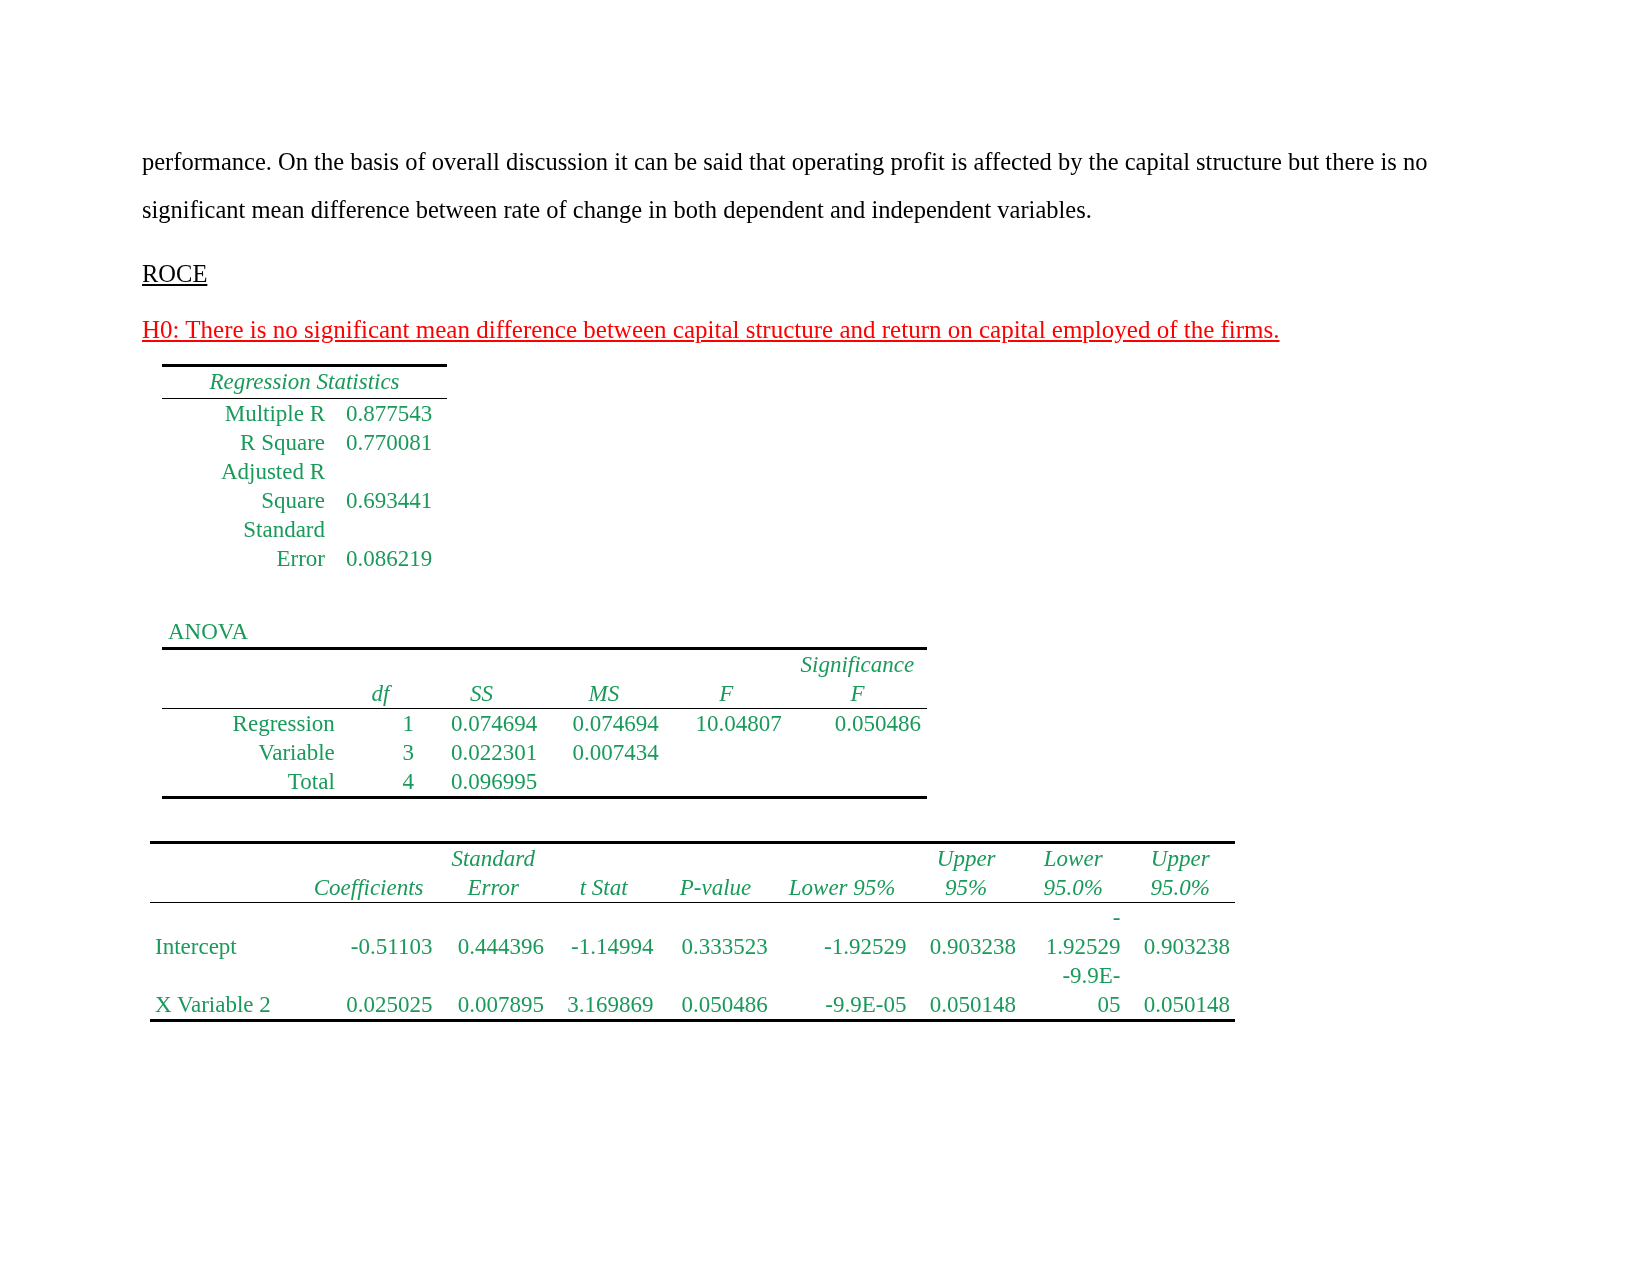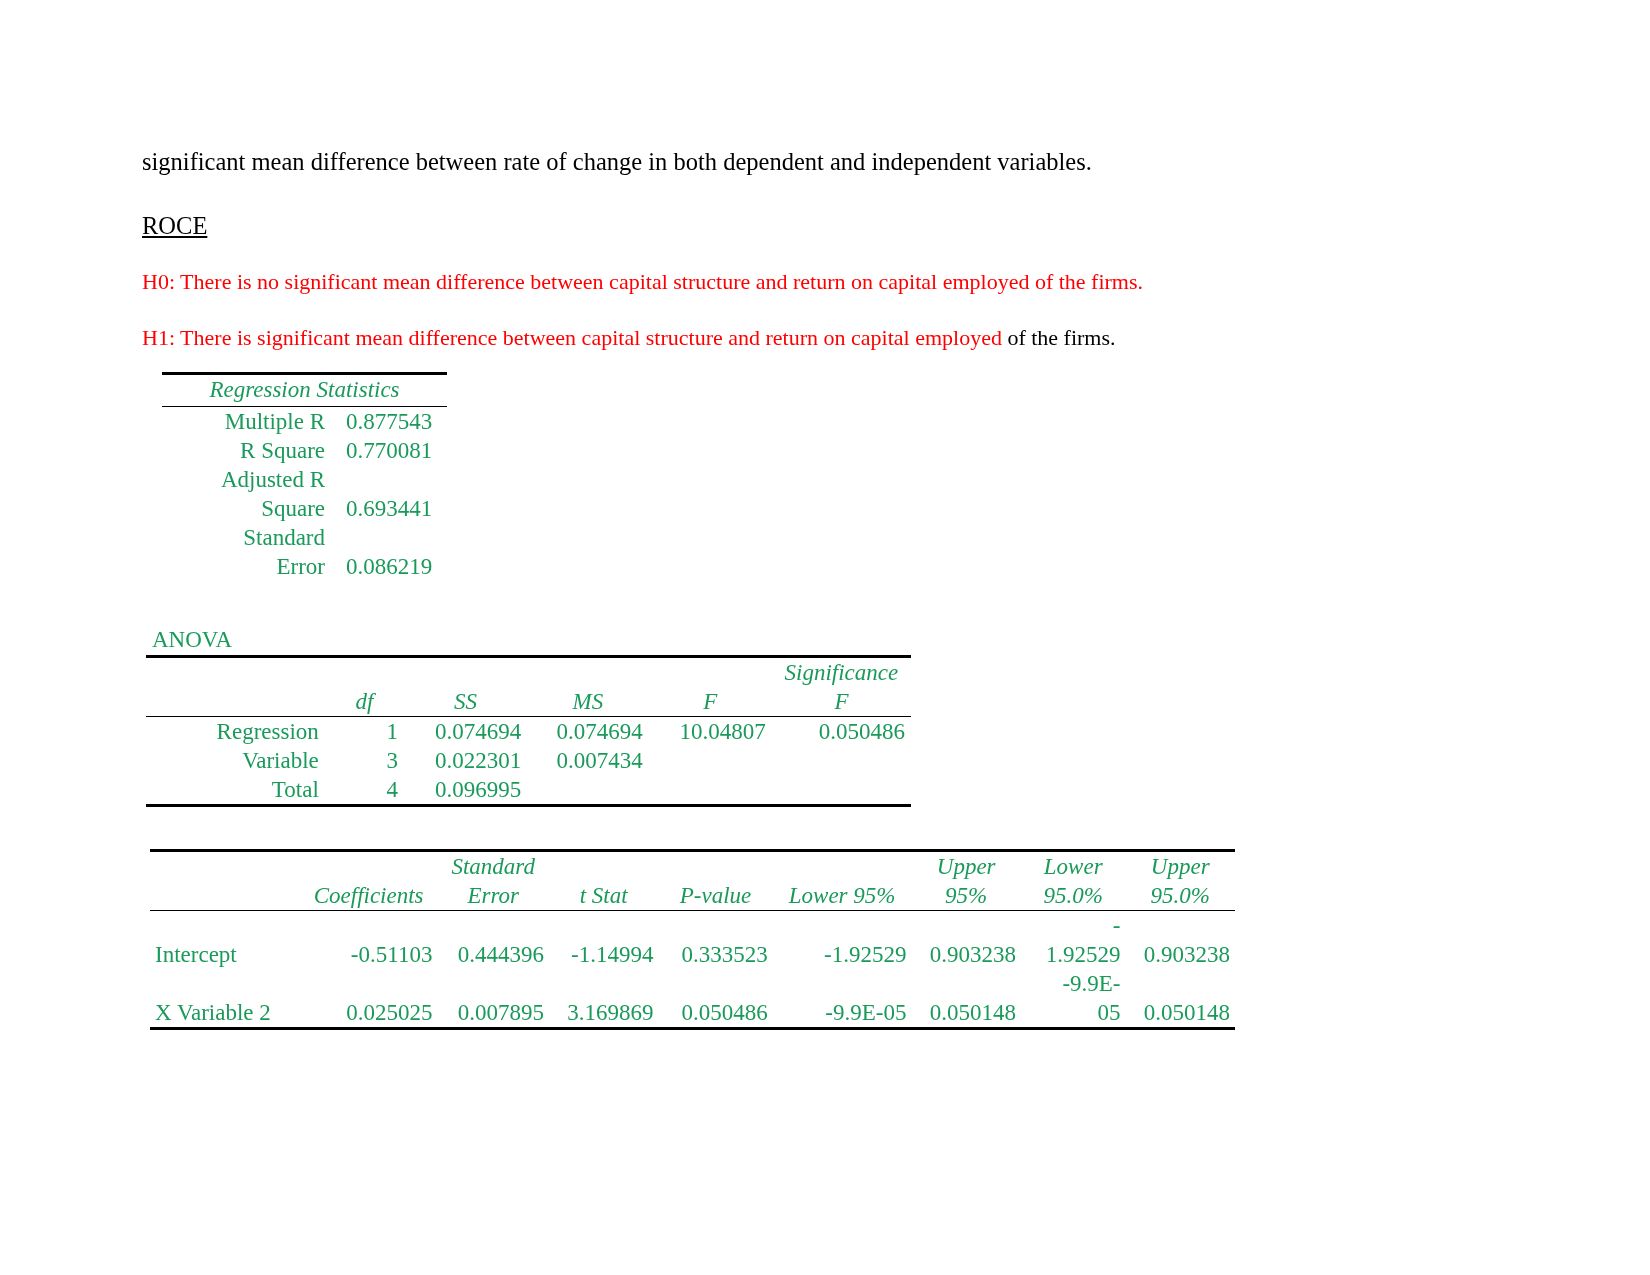--- a/index.html
+++ b/index.html
@@ -138,6 +138,7 @@
   <div class="content">
 
     <p class="para">
+      <span>performance. On the basis of overall discussion it can be said that operating profit is affected by the capital structure but there is no</span>
       <span style="display:block; text-align:left;">significant mean difference between rate of change in both dependent and independent variables.</span>
     </p>
 

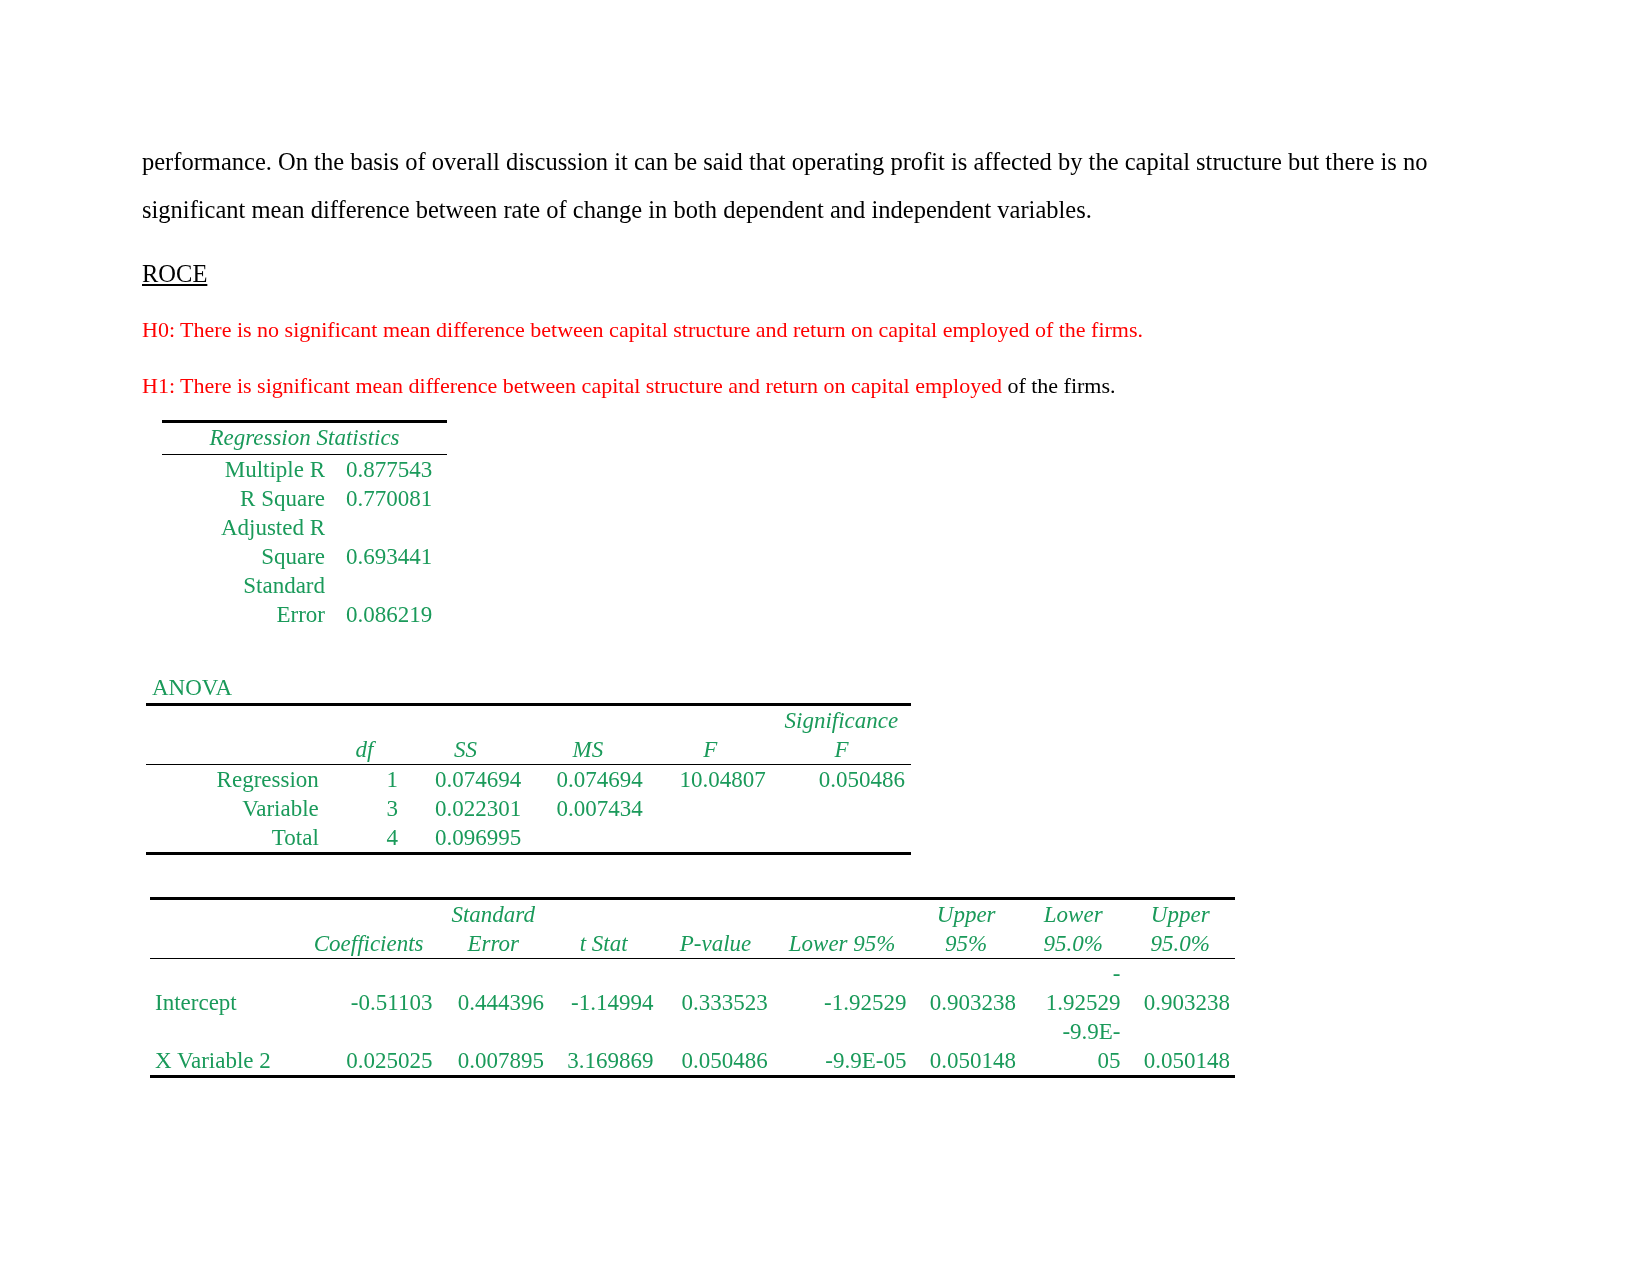--- a/index.html
+++ b/index.html
@@ -48,10 +48,11 @@
   }
 
   .hyp {
-    font-size: 22px;
+    font-size: 25px;
     line-height: 48px;
     margin: 8px 0 0 0;
     color: #ff0000;
+    text-decoration: underline;
   }
   .hyp .tail-black { color: #000000; }
 

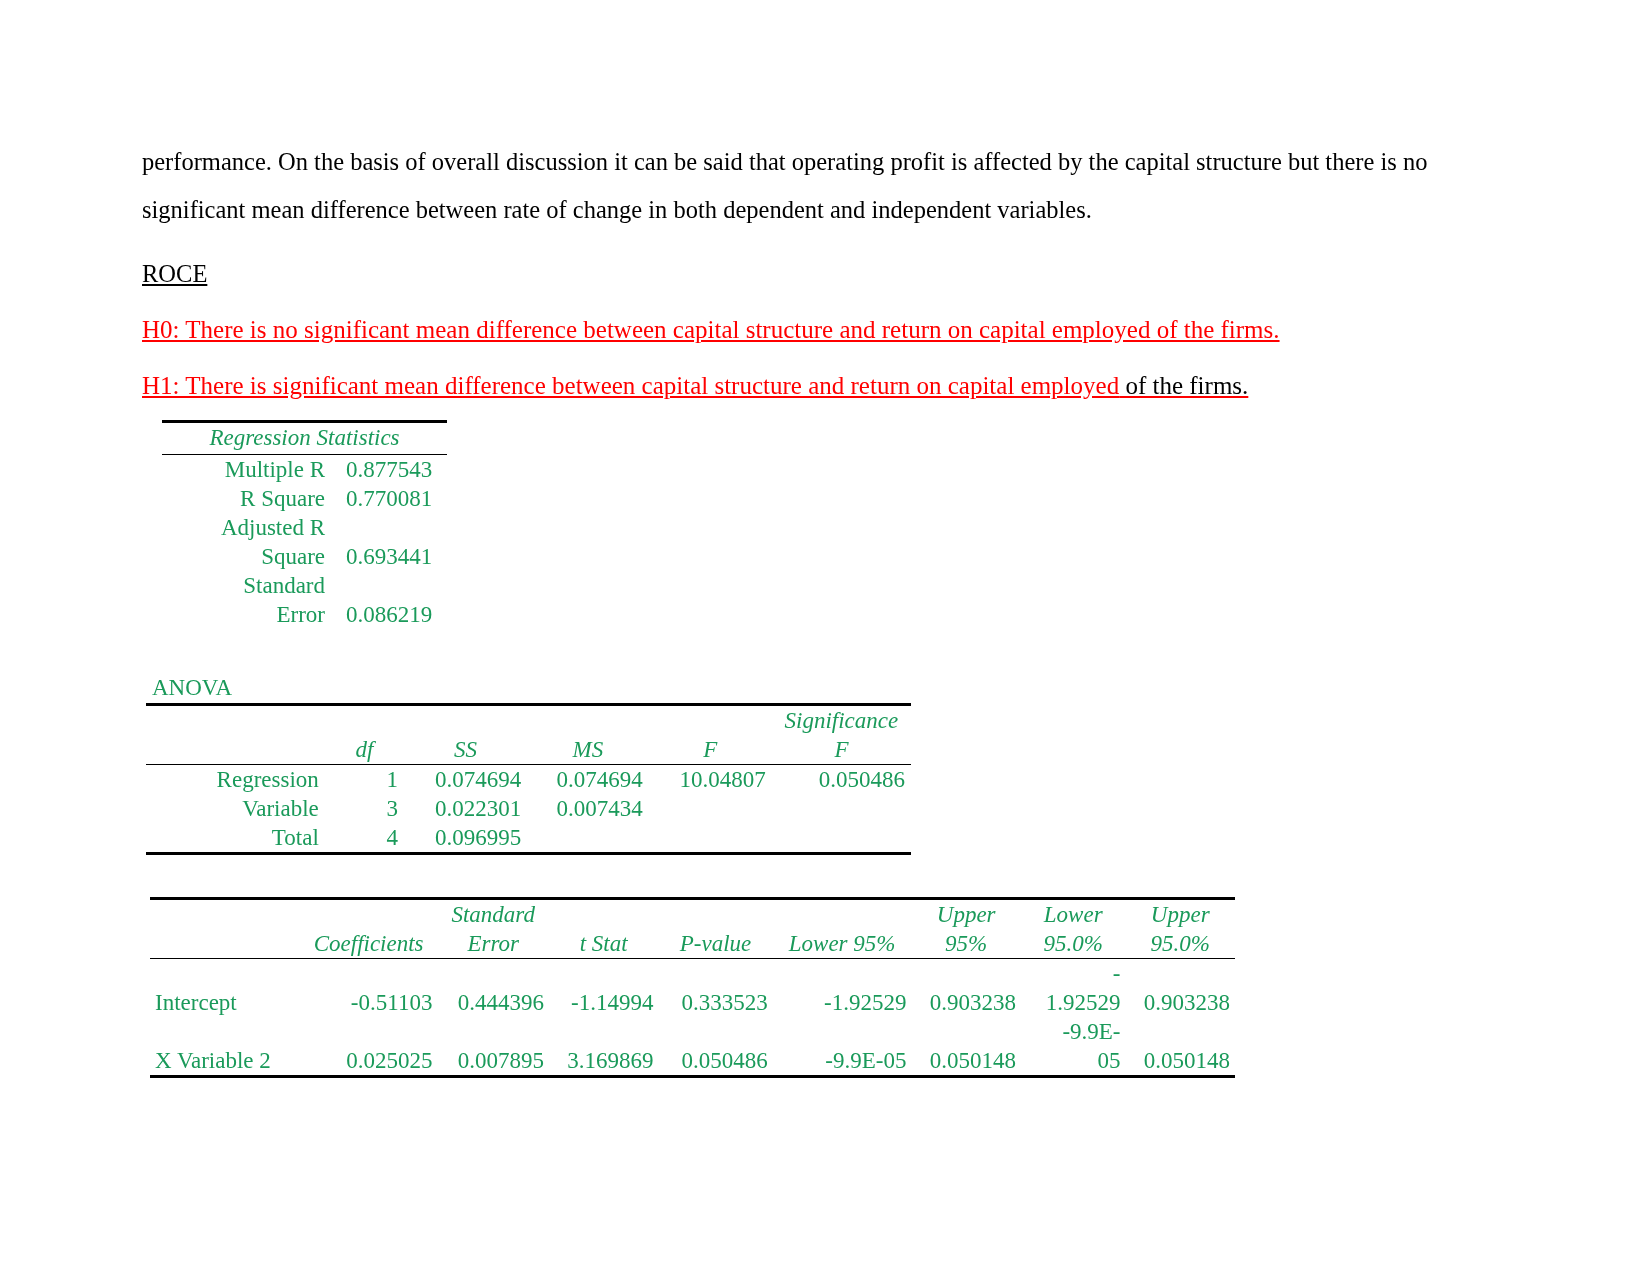--- a/index.html
+++ b/index.html
@@ -146,9 +146,6 @@
     <p class="heading-underline">ROCE</p>
 
     <p class="hyp">H0: There is no significant mean difference between capital structure and return on capital employed of the firms.</p>
-    <p class="hyp">
-      <span>H1: There is significant mean difference between capital structure and return on capital employed</span><span class="tail-black"> of the firms.</span>
-    </p>
 
     <table id="regstats-table">
       <tbody>

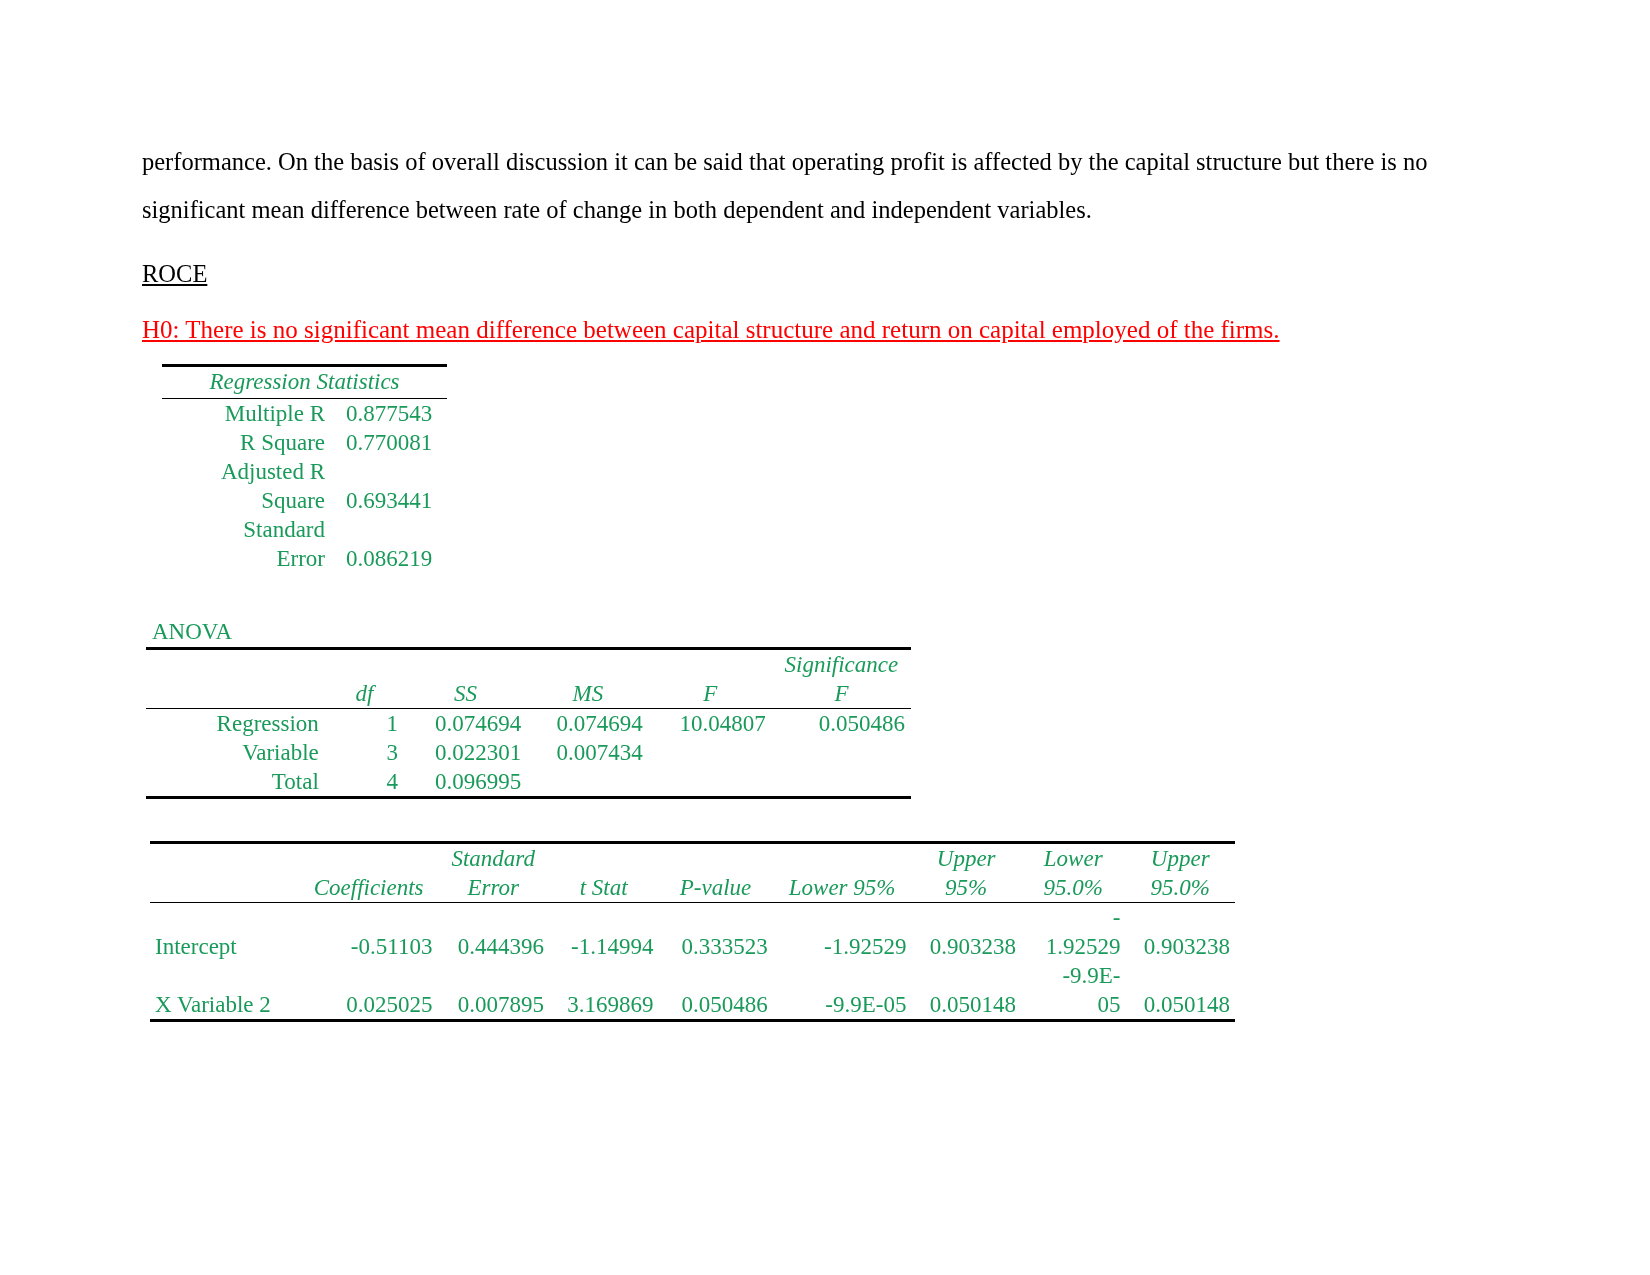--- a/index.html
+++ b/index.html
@@ -93,7 +93,7 @@
   
   #anova-wrap {
     margin-top: 44px;
-    margin-left: 4px;
+    margin-left: 20px;
   }
   #anova-label {
     font-size: 23px;

